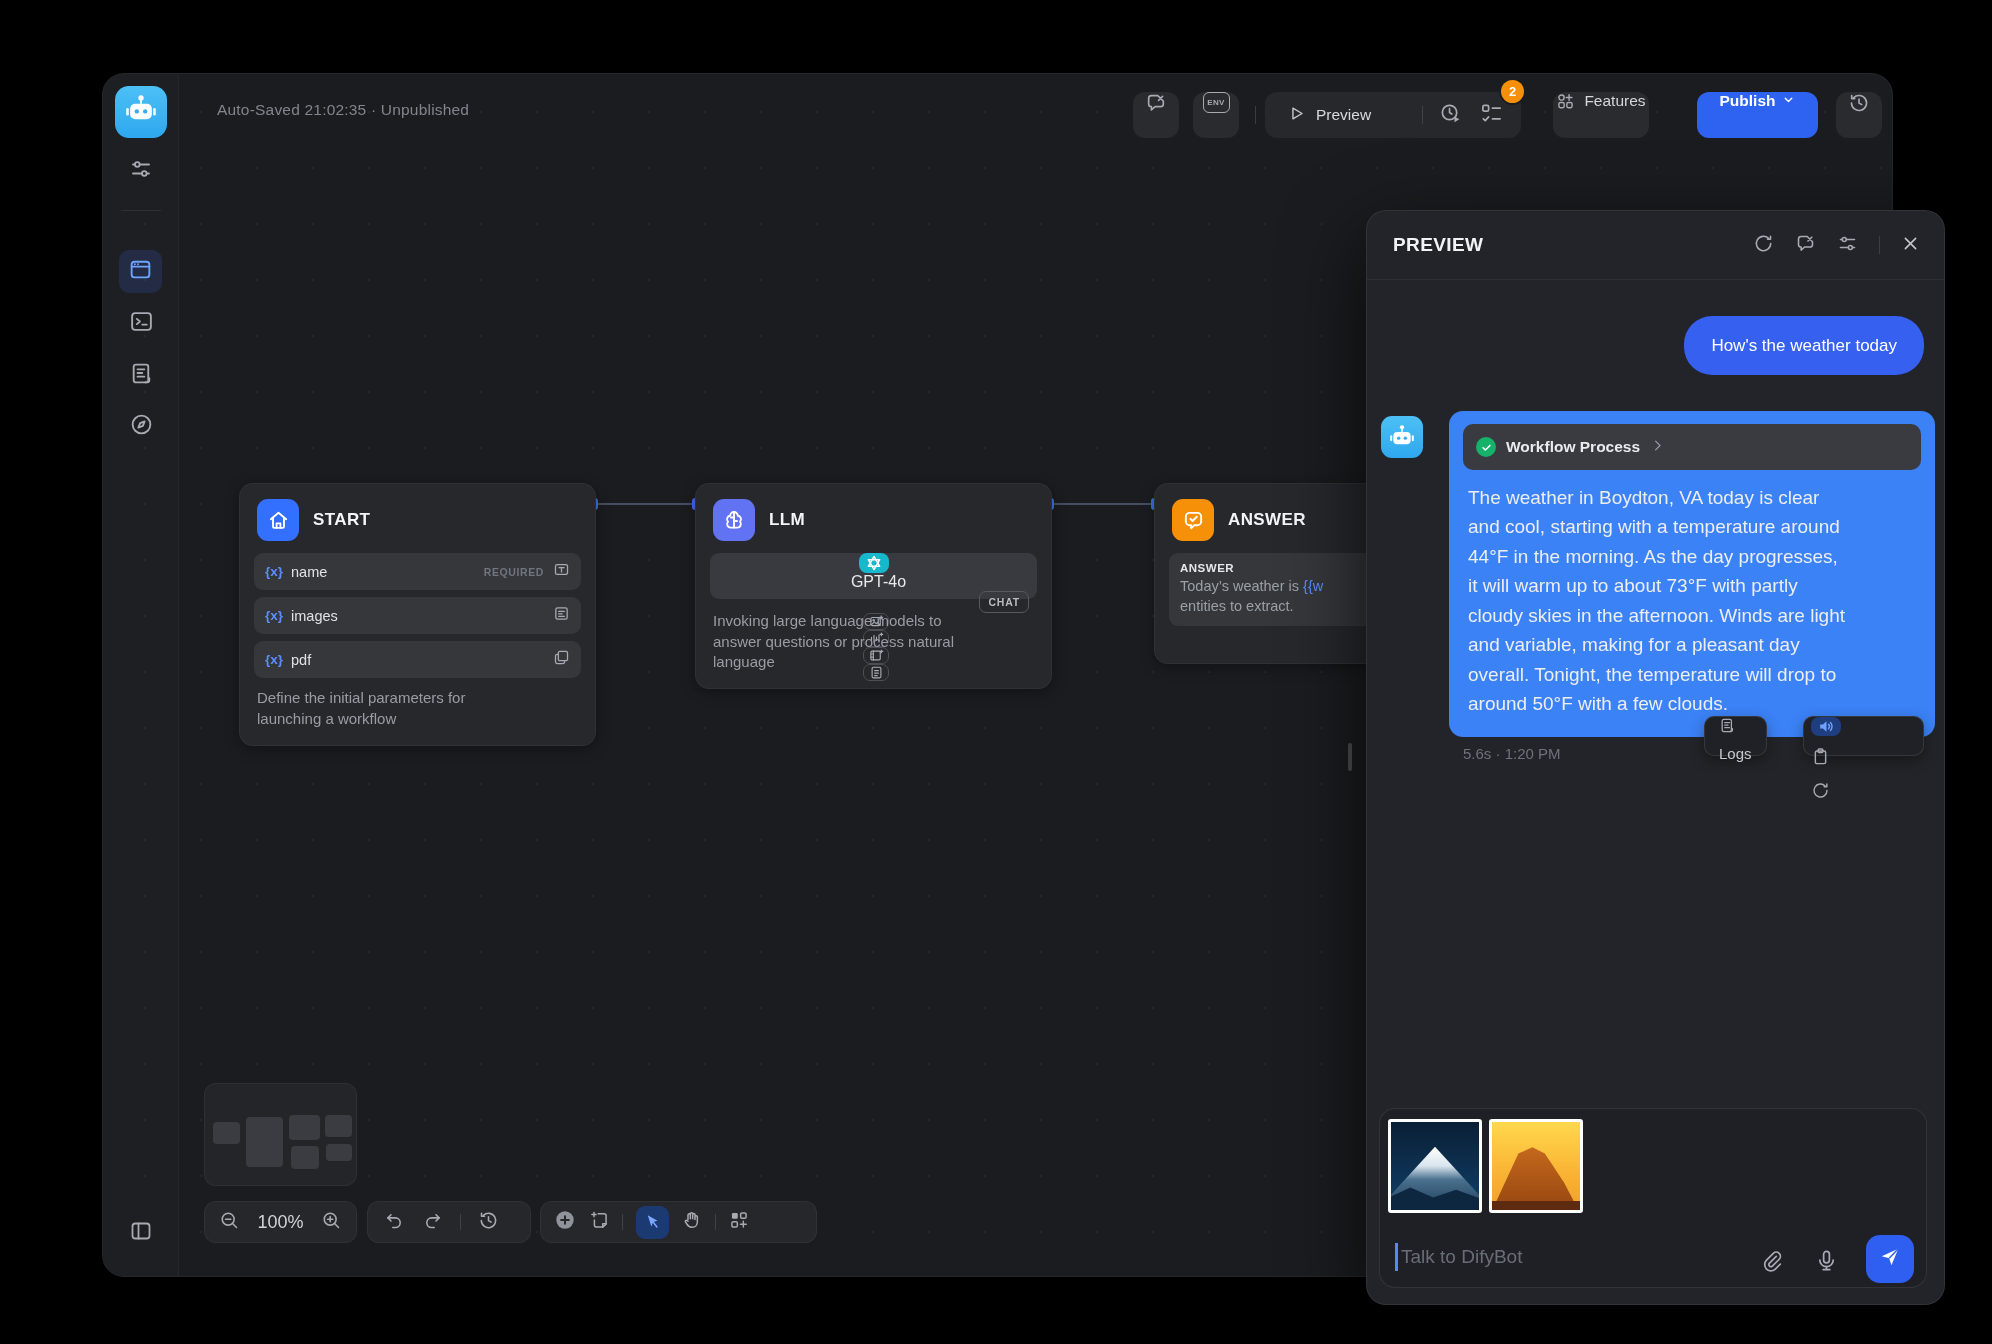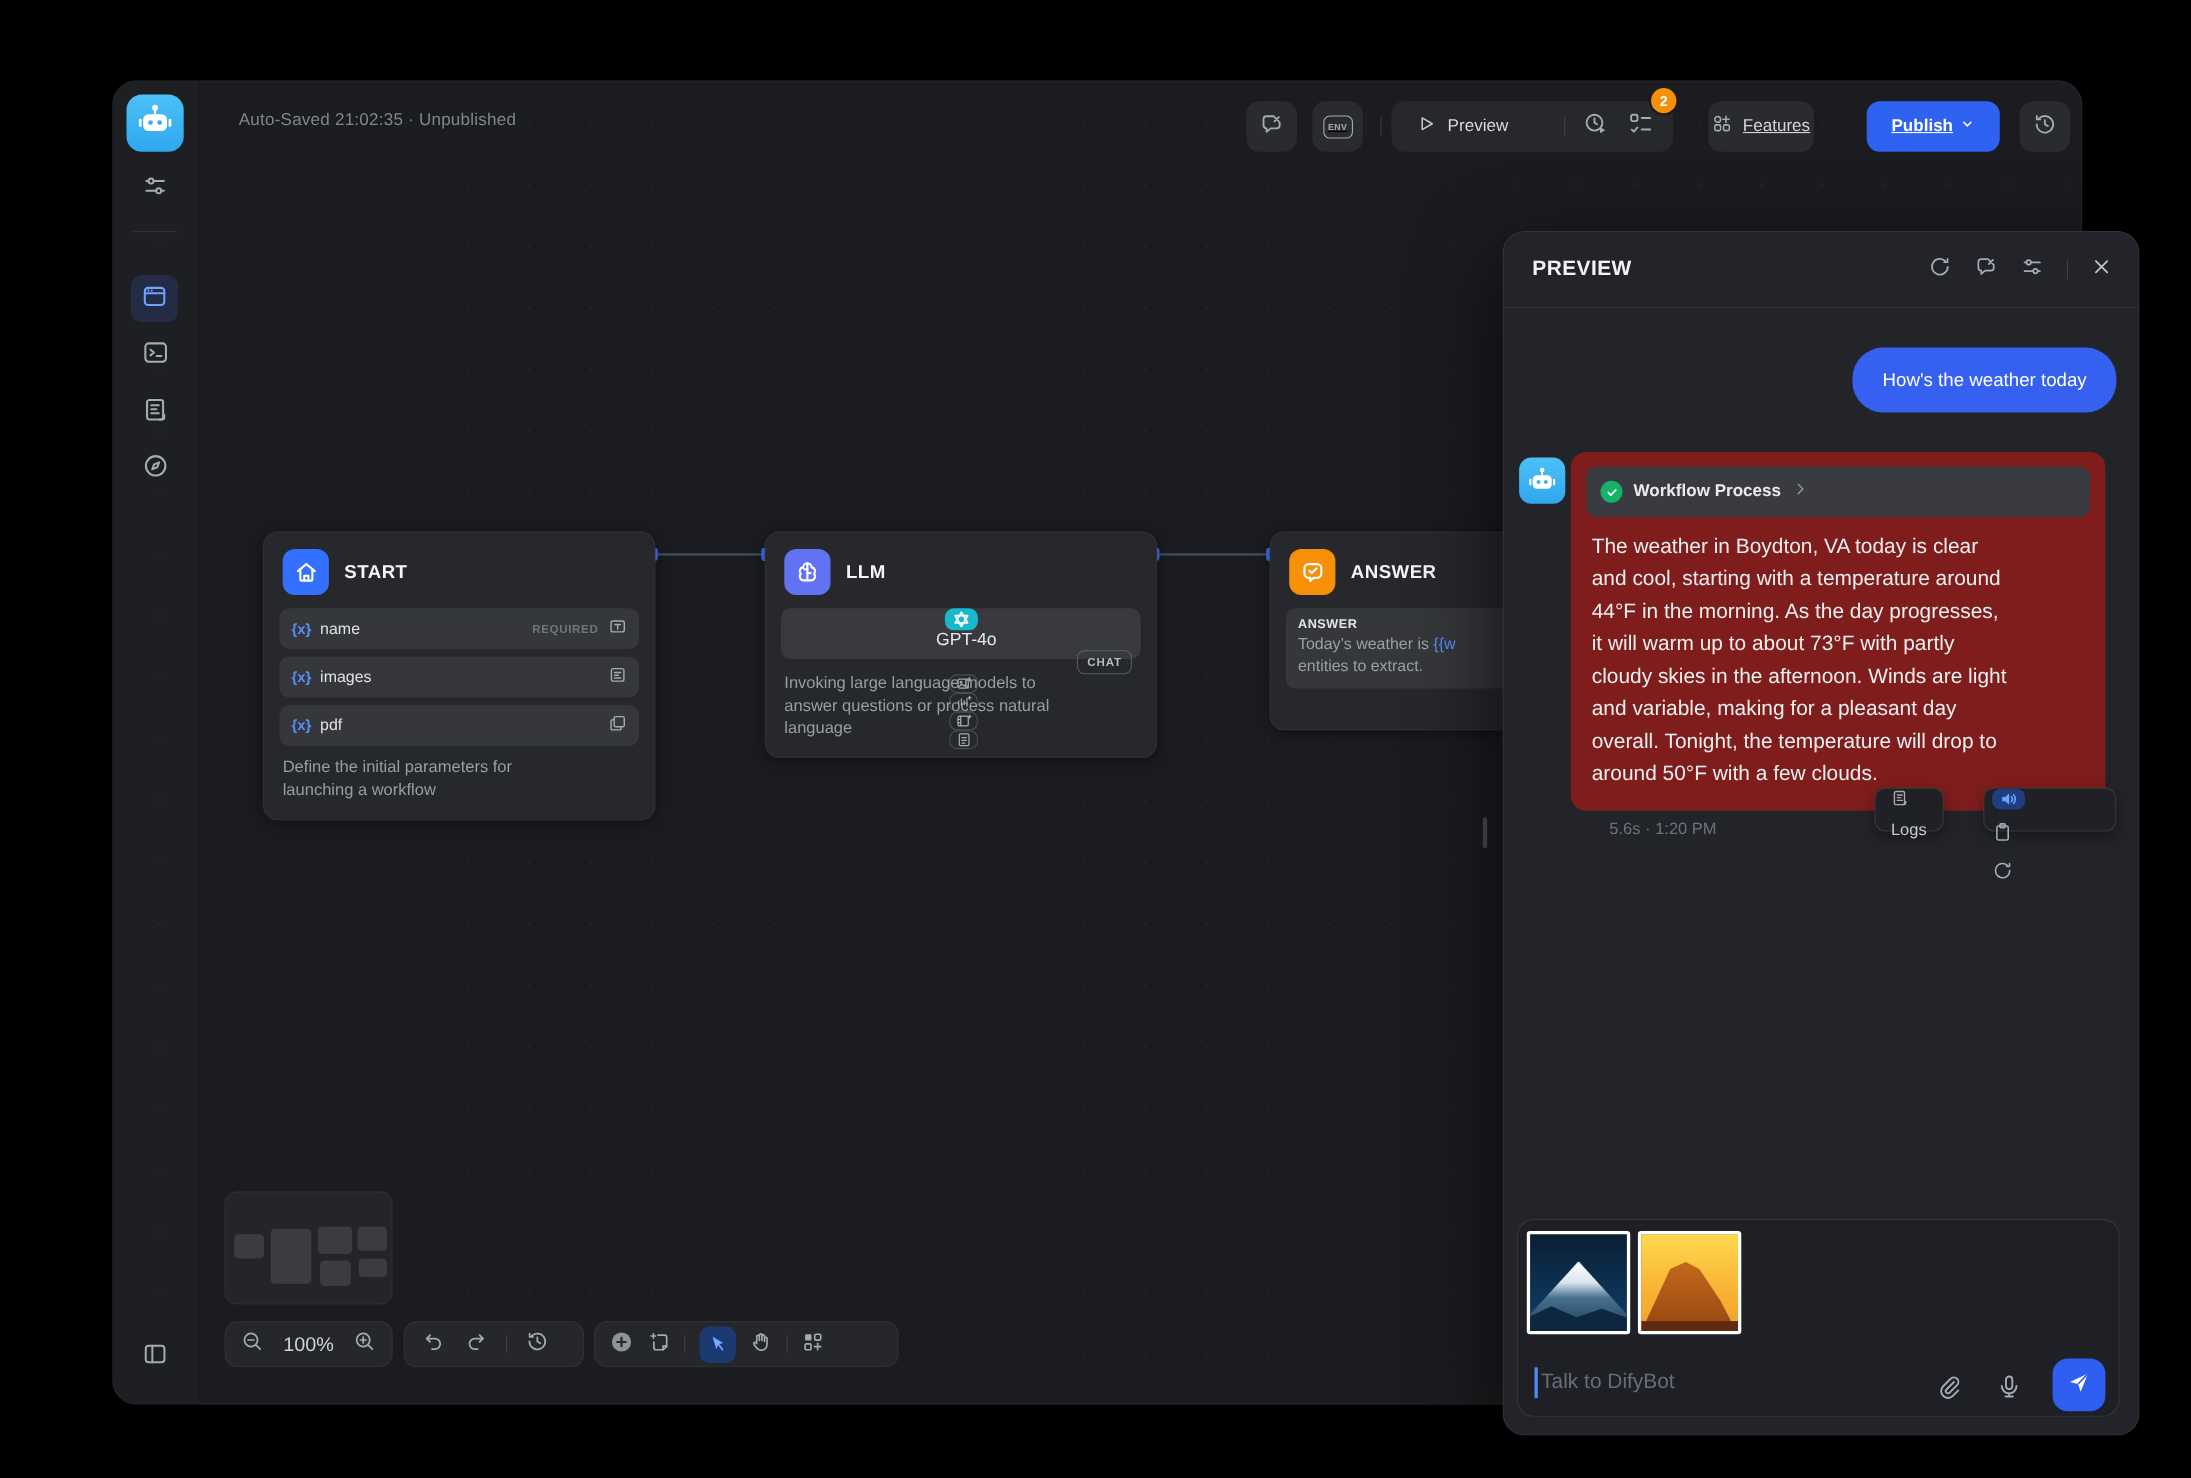--- a/index.html
+++ b/index.html
@@ -30,7 +30,7 @@
   
   .autosave { position:absolute; left:114px; top:27px; font-size:15.5px; color:#80858e; letter-spacing:0.2px; }
   .tbtn { position:absolute; top:18px; height:46px; border-radius:12px; background:#2a2b2f;
-    display:flex; align-items:center; justify-content:center;text-decoration:underline; }
+    display:flex; align-items:flex-start; justify-content:center; }
   .tbtn.square { width:46px; }
   .tb-sep { position:absolute; left:1152px; top:32px; width:1px; height:18px; background:rgba(255,255,255,0.14); }
   .pgroup { position:absolute; left:1162px; top:18px; width:256px; height:46px; border-radius:12px;

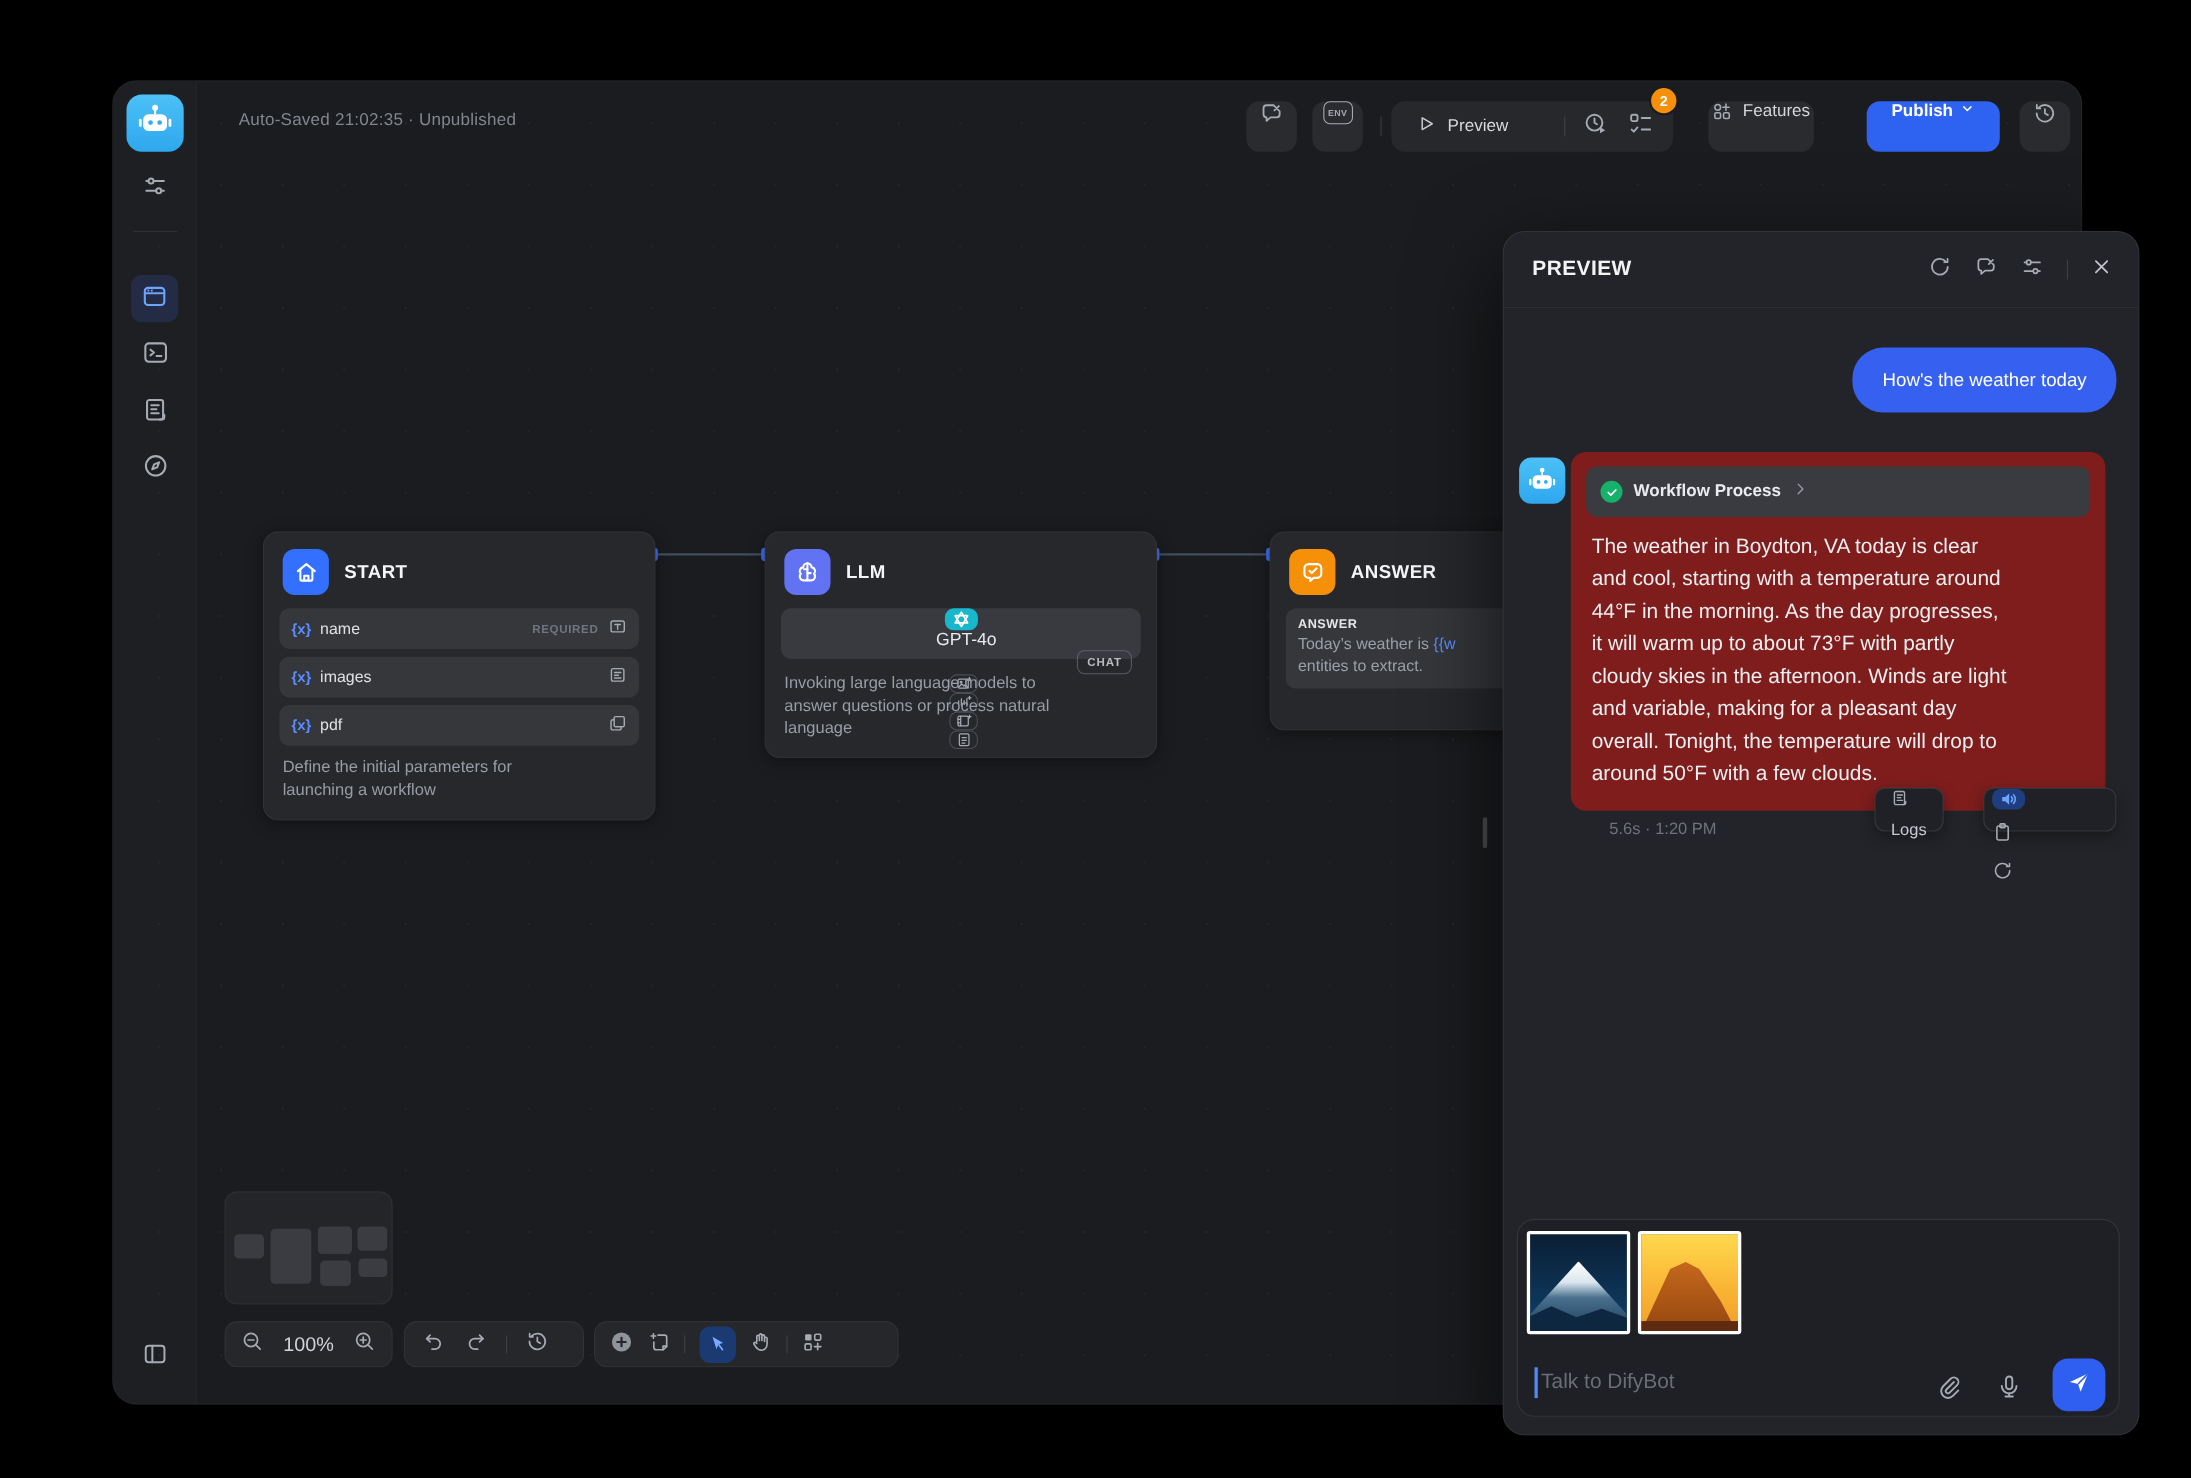--- a/index.html
+++ b/index.html
@@ -100,7 +100,7 @@
     color:#fff; font-size:17px; display:flex; align-items:center; padding:10px 27px; }
   .avatar { position:absolute; left:14px; top:205px; width:42px; height:42px; border-radius:11px;
     background:linear-gradient(180deg,#4cc0f6,#2ea7ee); display:flex; align-items:center; justify-content:center; }
-  .msg-card { position:absolute; left:61px; top:200px; width:486px; background:#7f1d1d;
+  .msg-card { position:absolute; left:82px; top:200px; width:486px; background:#3b82f6;
     border-radius:14px; padding:13px 14px 18px; }
   .wf-strip { height:46px; border-radius:10px; background:#393b40; display:flex; align-items:center;
     padding:0 13px; gap:10px; }

